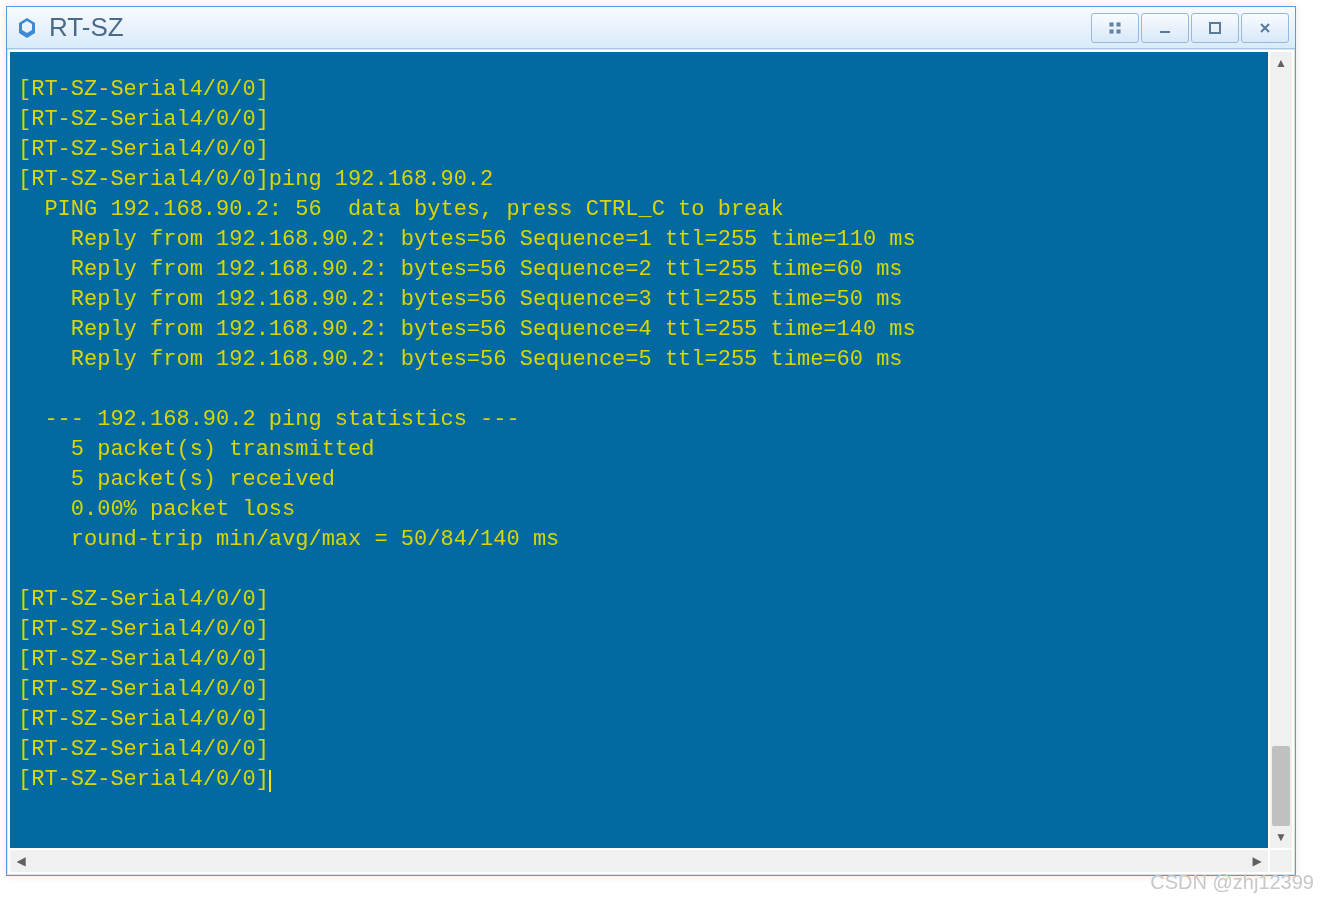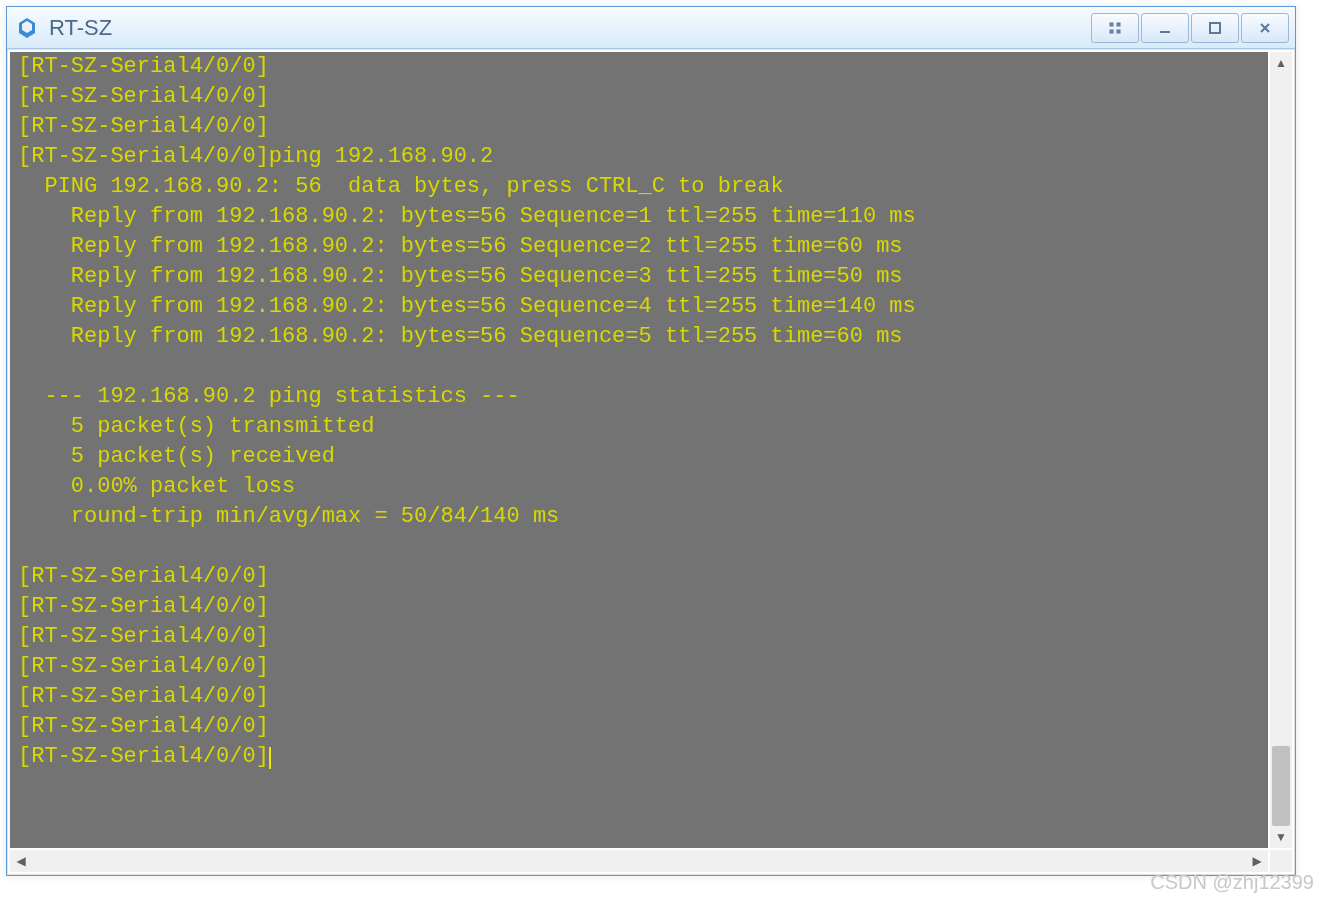--- a/index.html
+++ b/index.html
@@ -39,7 +39,7 @@
     }
     .app-icon svg { width: 24px; height: 24px; }
     .title {
-      font-size: 22px;
+      font-size: 26px;
       color: #4a6a8a;
       flex: 1;
       font-weight: normal;

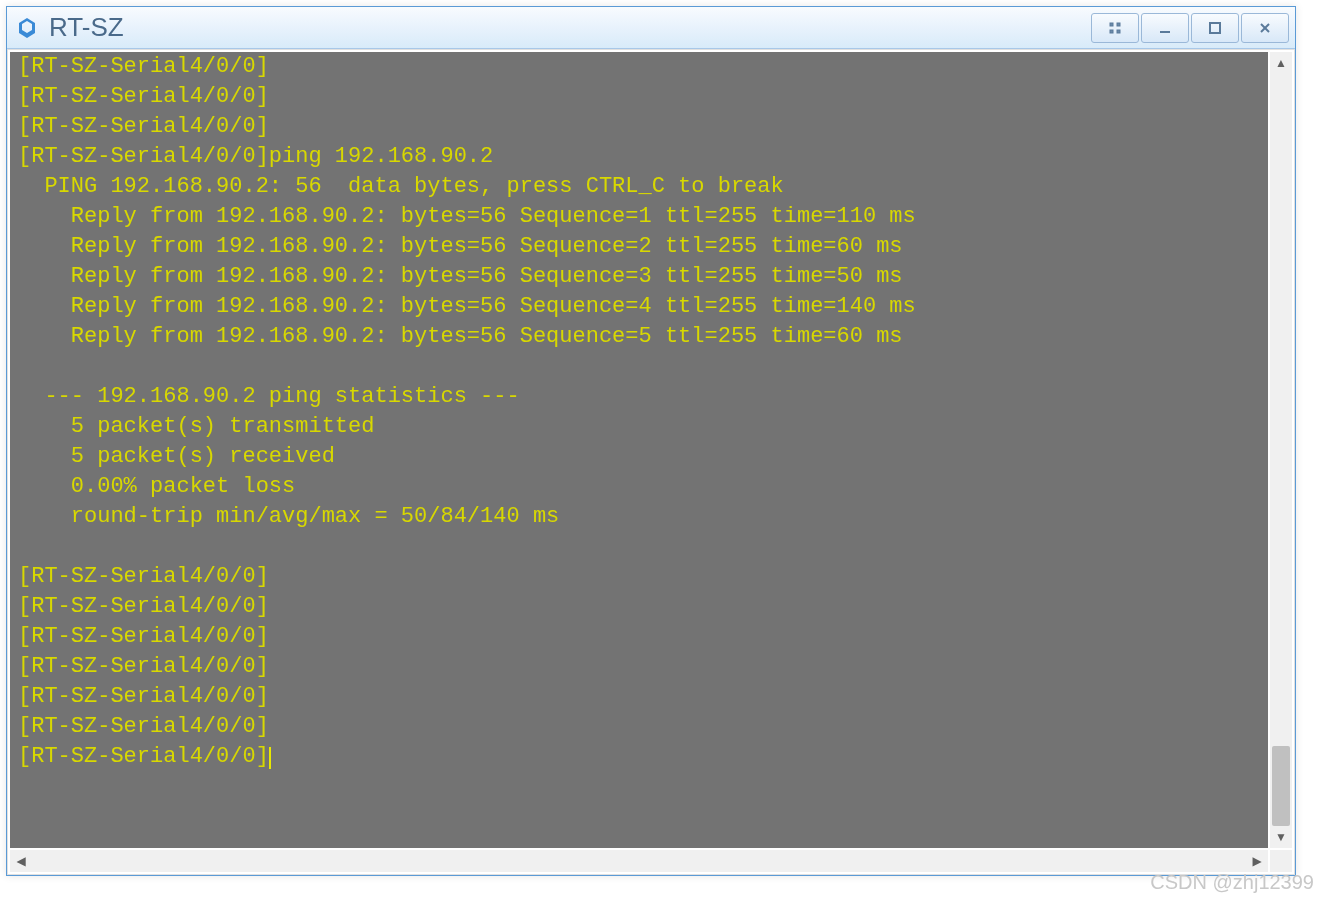--- a/index.html
+++ b/index.html
@@ -76,8 +76,8 @@
       left: 2px;
       right: 26px;
       bottom: 26px;
-      background: #737373;
-      padding: 0 8px;
+      background: #0369a1;
+      padding: 23px 8px;
       font-family: "Courier New", monospace;
       font-size: 22px;
       line-height: 30px;

